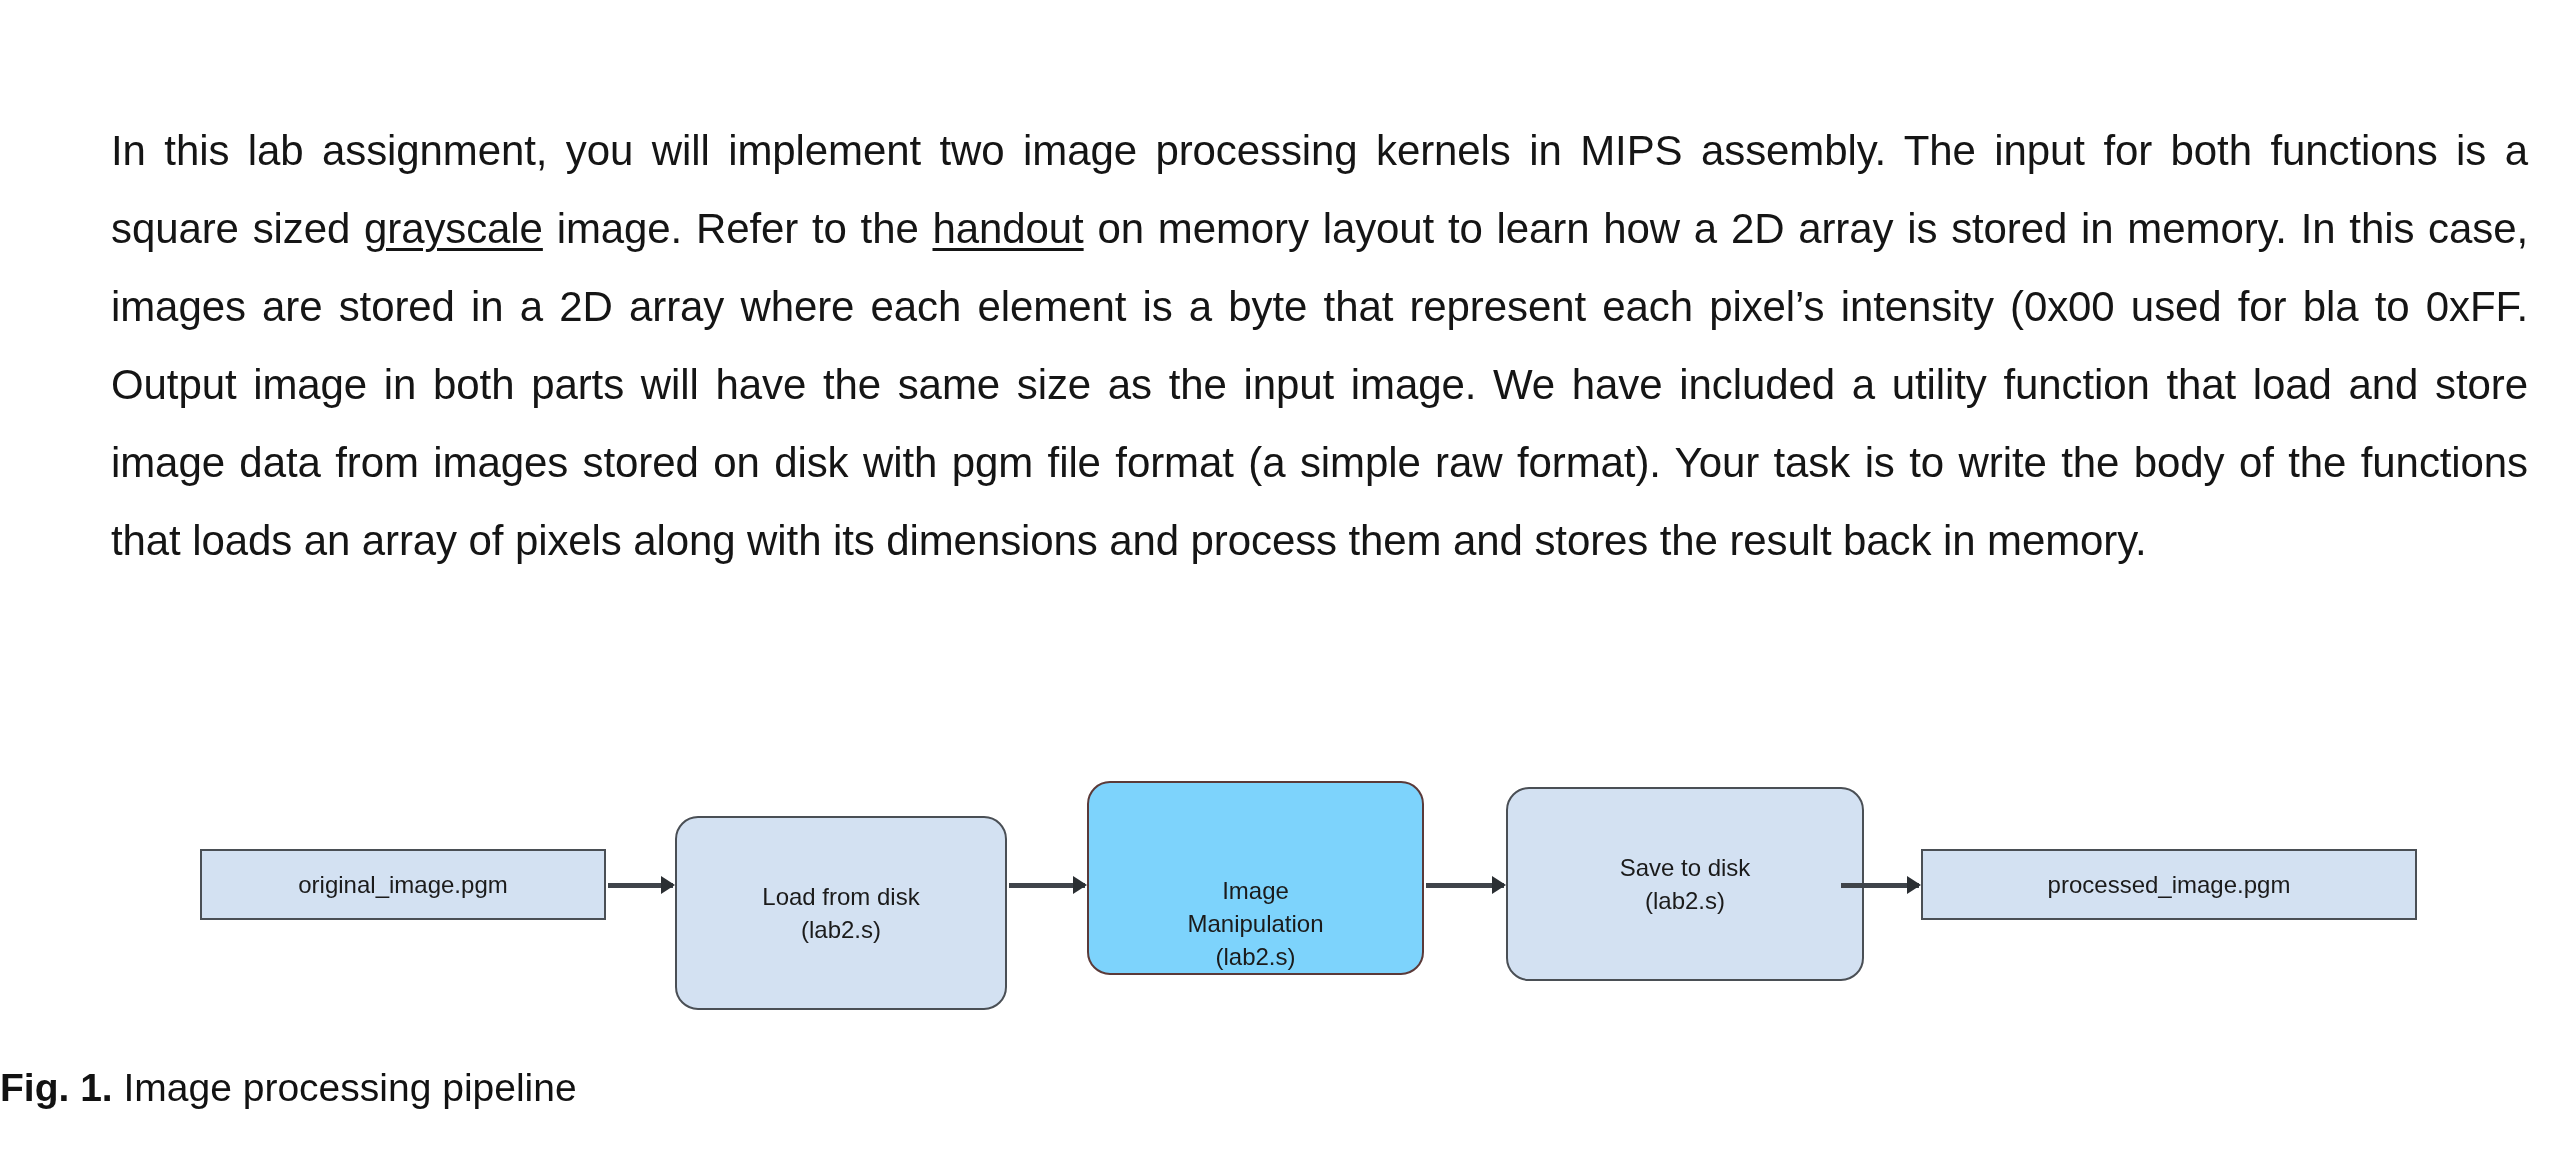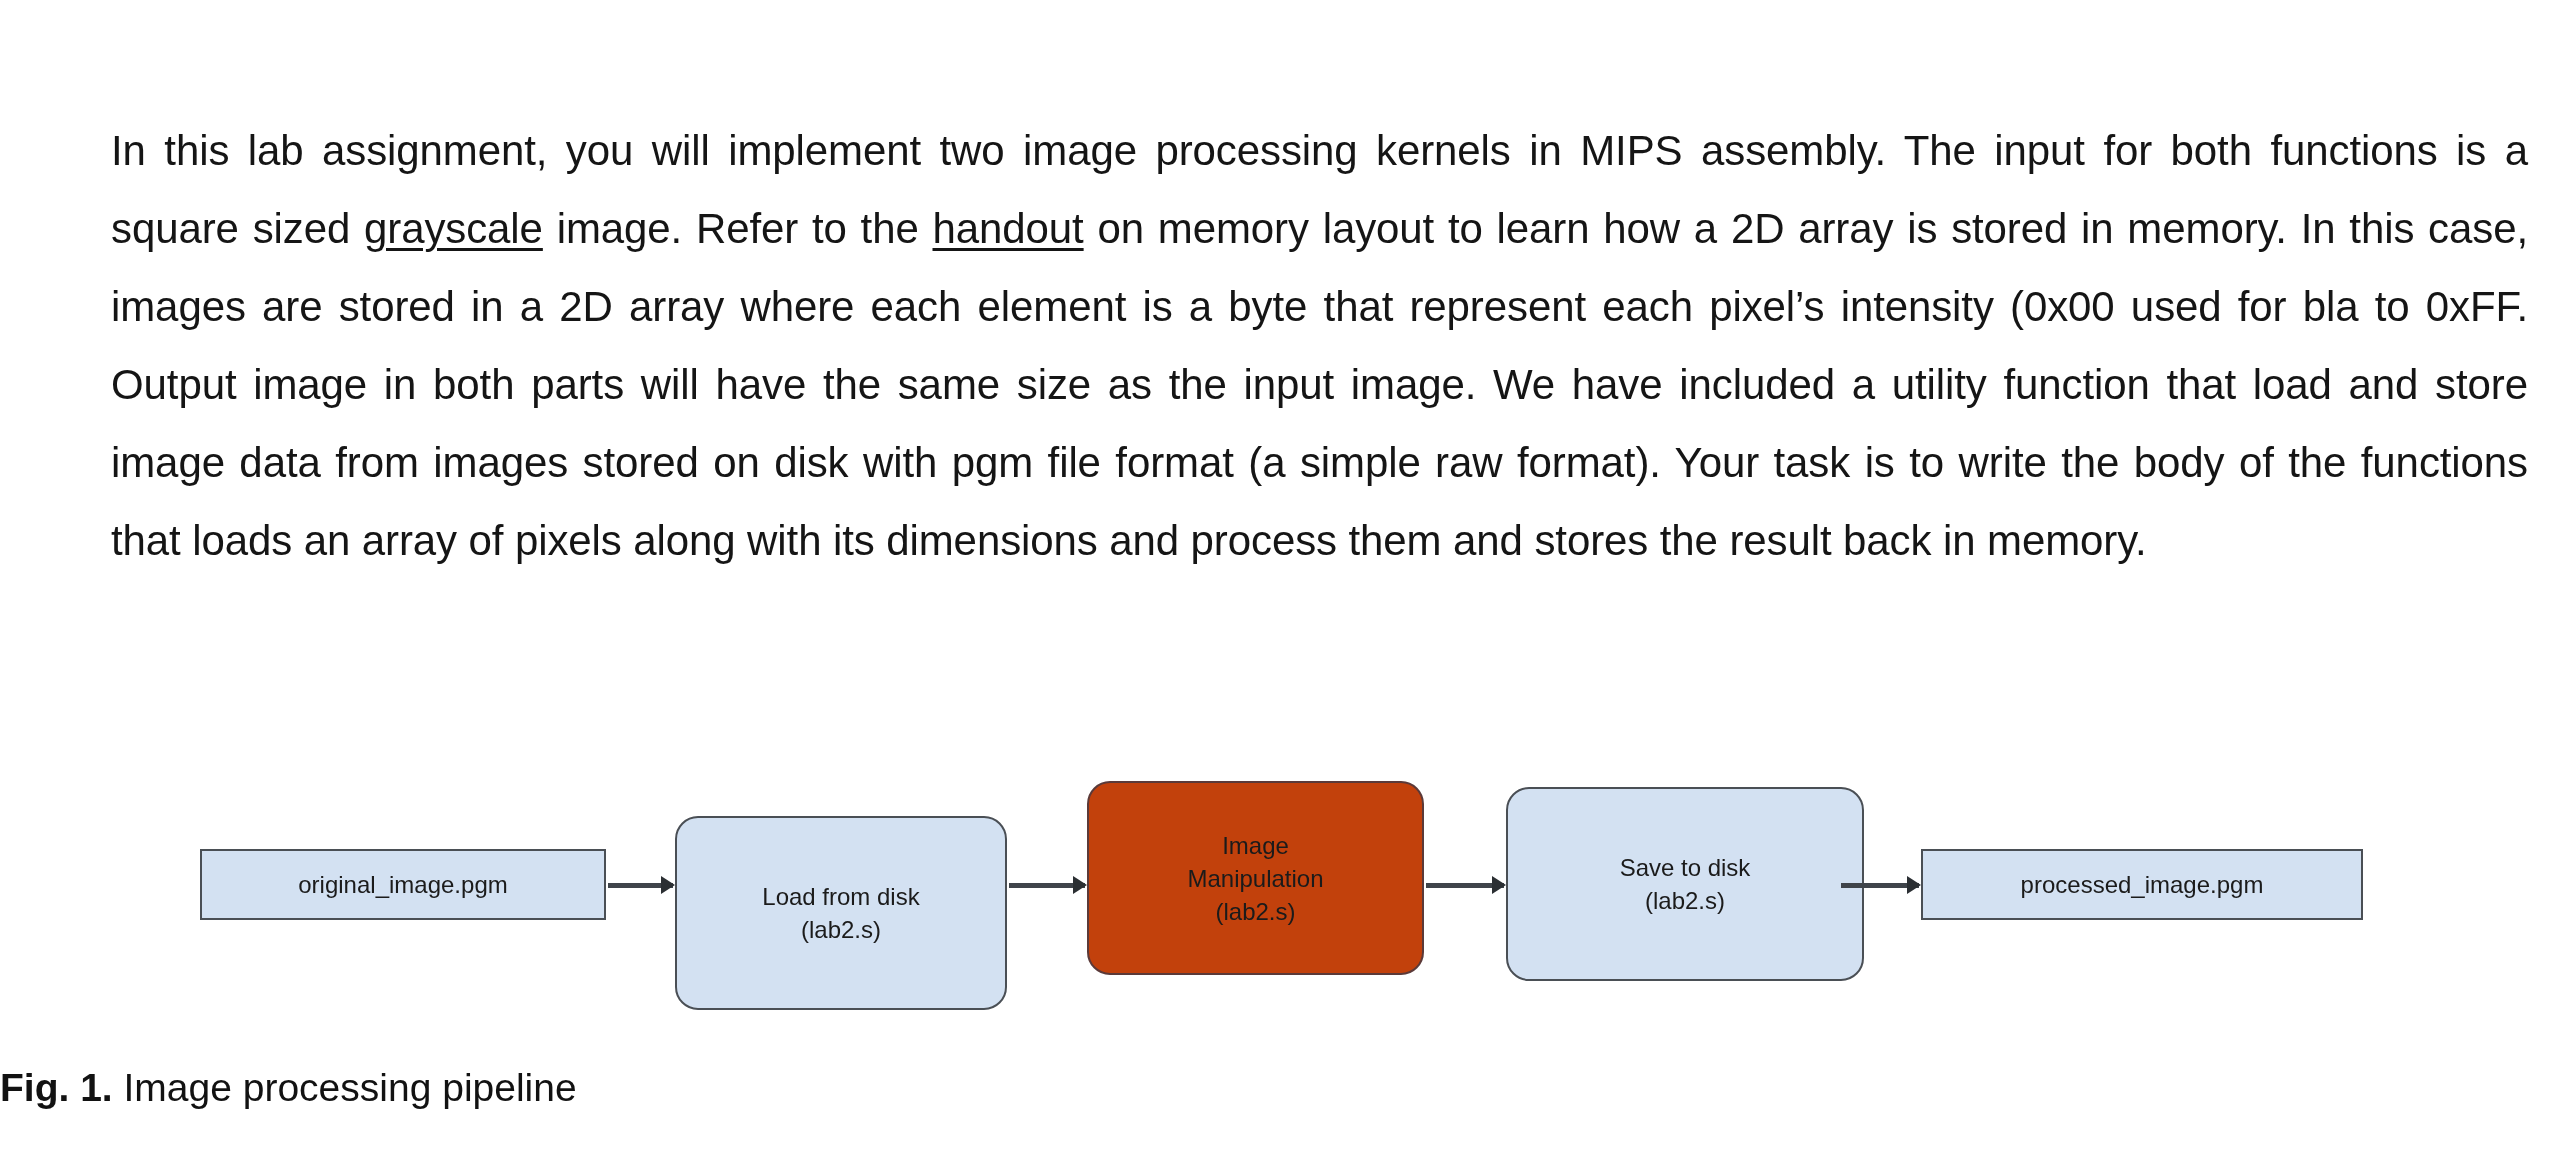--- a/index.html
+++ b/index.html
@@ -83,8 +83,9 @@
     border-radius: 23px;
   }
   .node.accent {
-    background: #c2410c;
+    background: #7dd3fc;
     border-color: #5b3a39;
+    align-items: flex-end;
   }
 
   #node-original   { left: 0px;    top: 94px; width: 406px; text-align: center; }

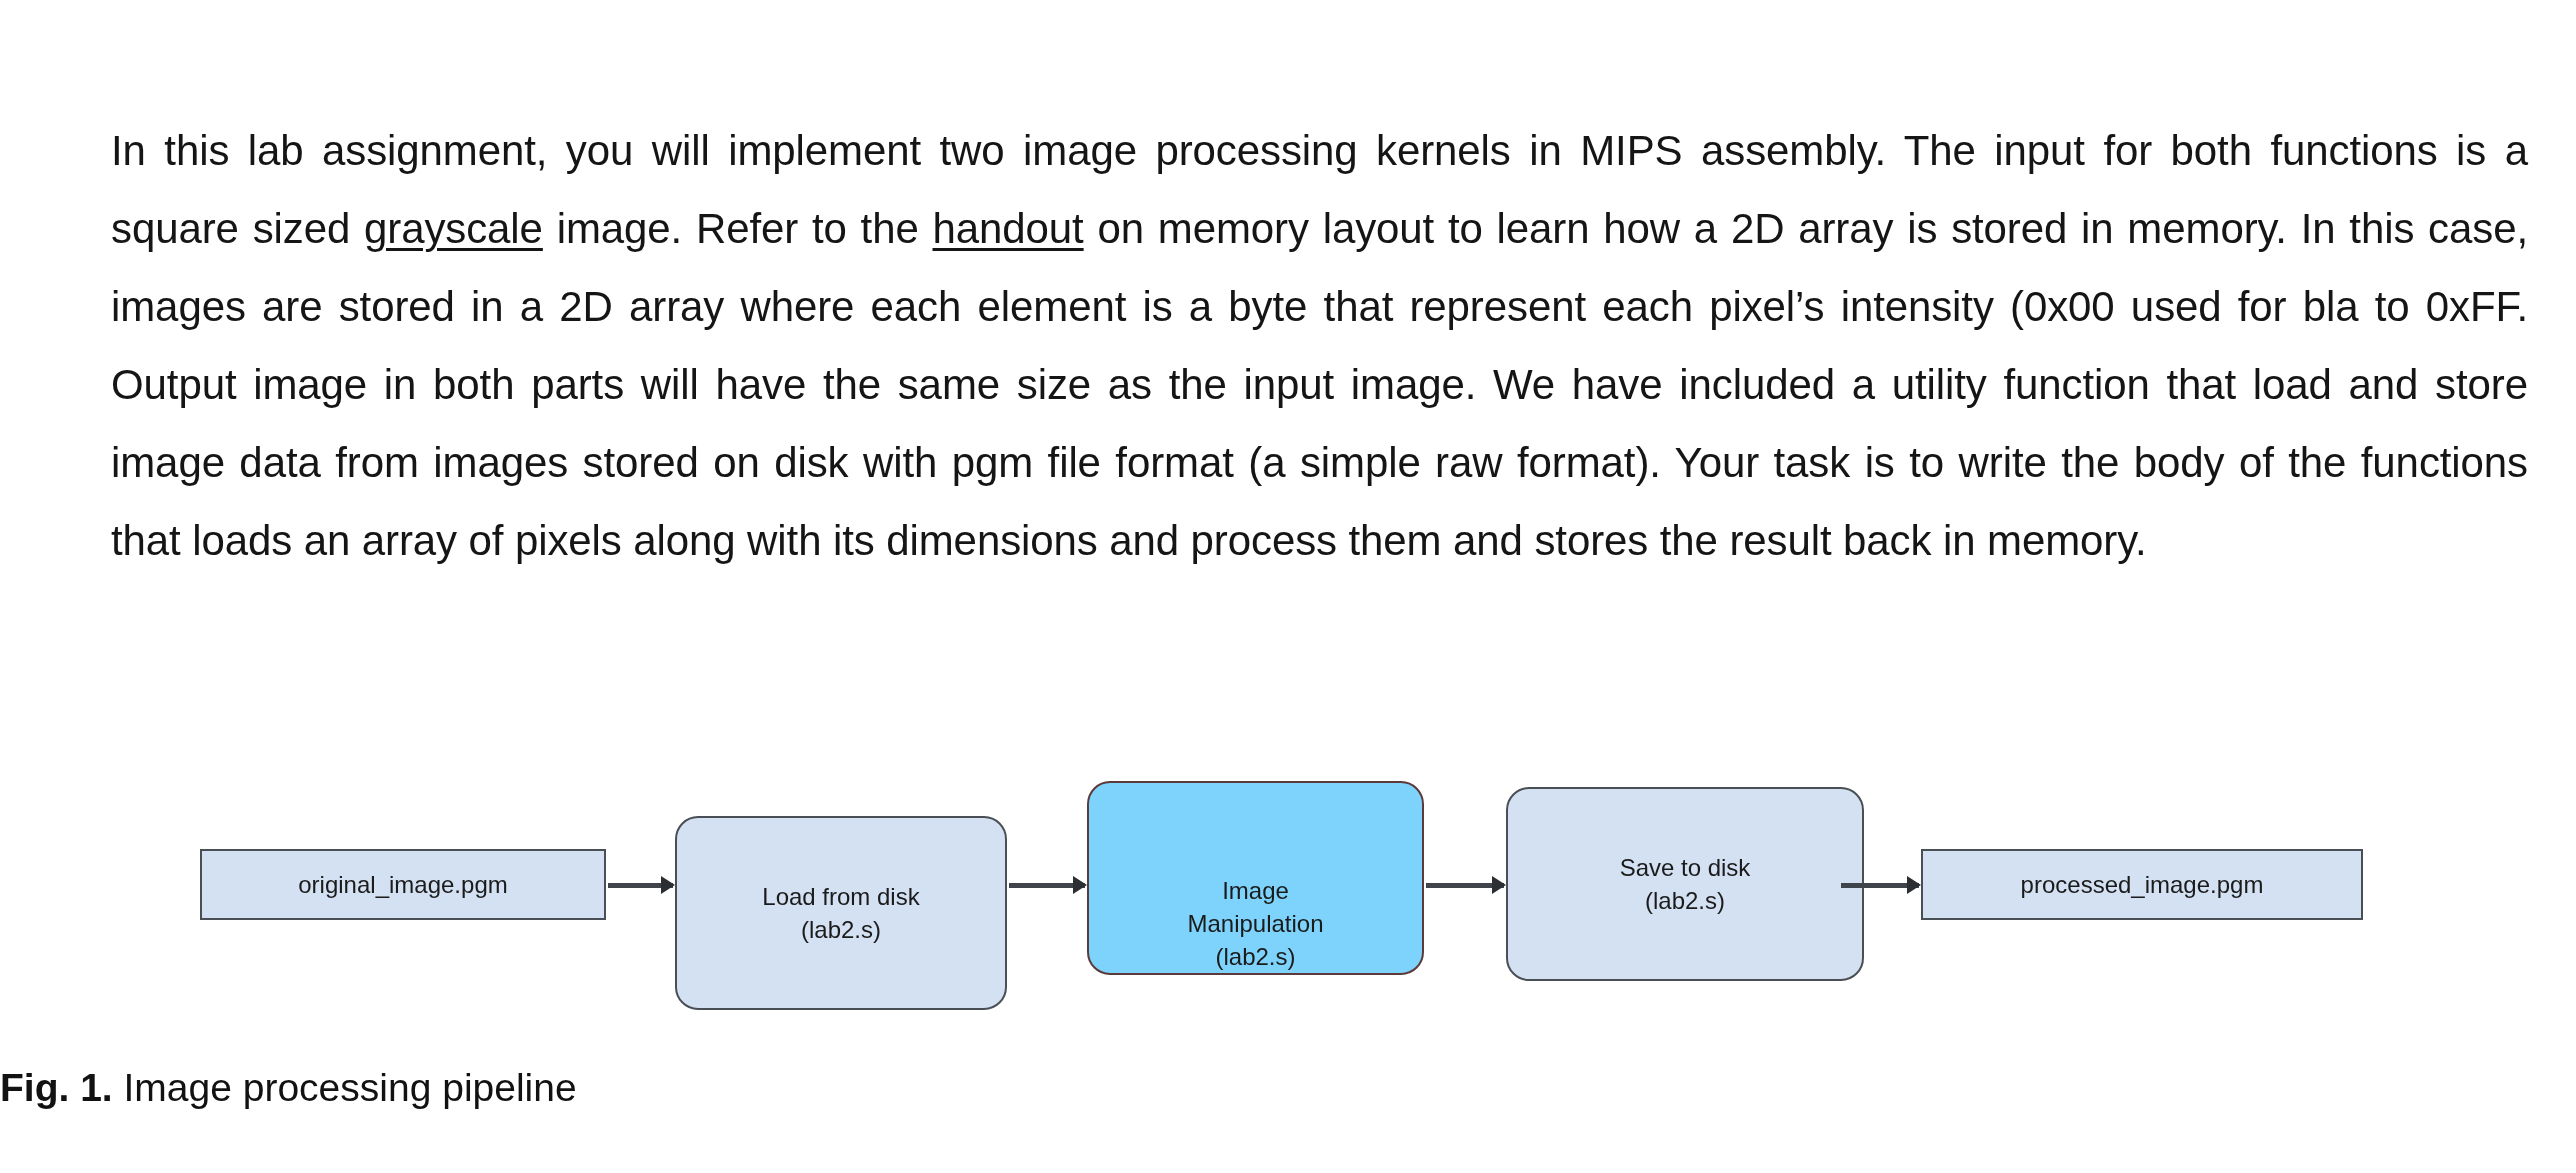--- a/index.html
+++ b/index.html
@@ -92,7 +92,7 @@
   #node-load       { left: 475px;  top: 32px;  width: 332px; margin-top: 29px; }
   #node-manip      { left: 887px; top: 26px;  width: 337px; }
   #node-save       { left: 1306px; top: 32px;  width: 358px; }
-  #node-processed  { left: 1721px; top: 94px; width: 442px; }
+  #node-processed  { left: 1721px; top: 94px; width: 496px; }
 
   
   .arrow {

